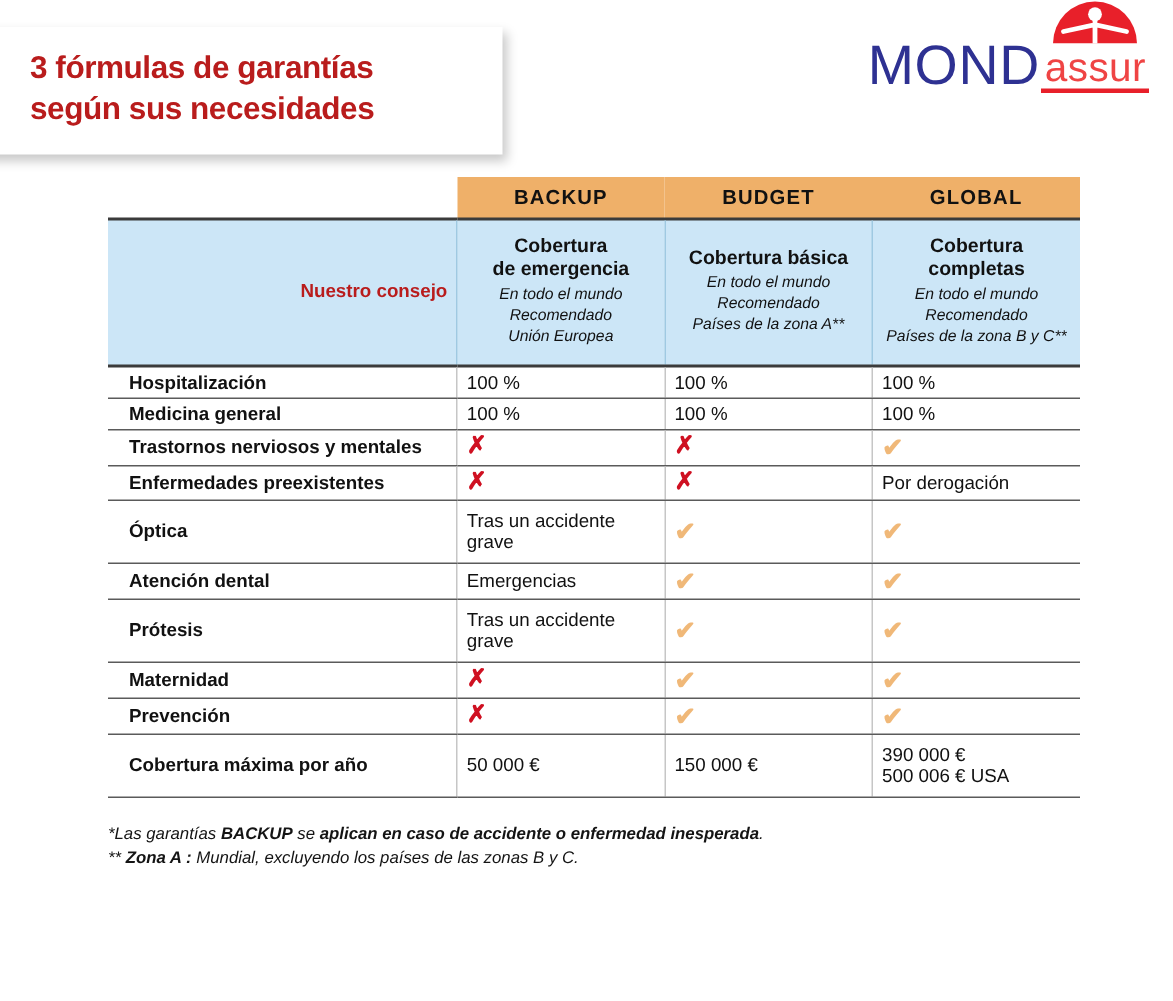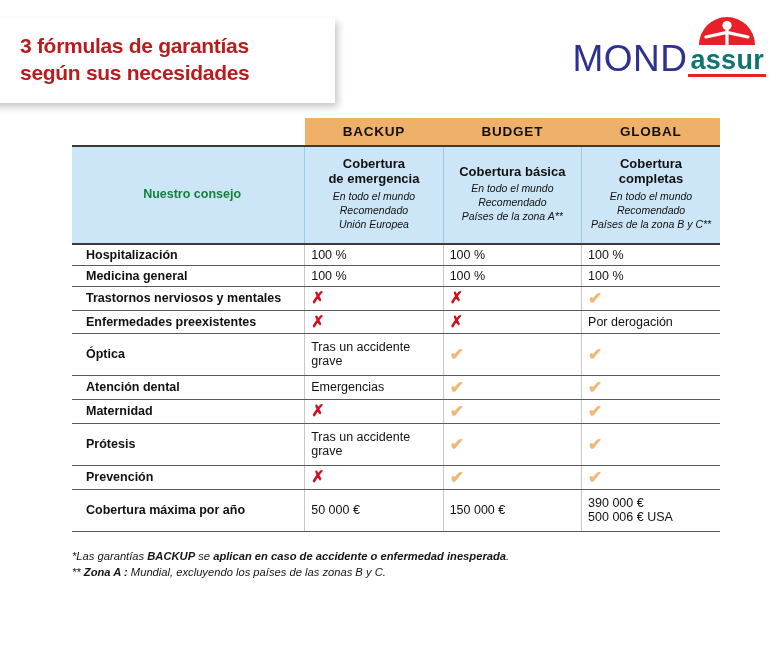--- a/index.html
+++ b/index.html
@@ -42,7 +42,7 @@
   .logo {
     position: absolute;
     right: 16px;
-    top: 15px;
+    top: 0;
     height: 62px;
     display: flex;
     align-items: flex-end;

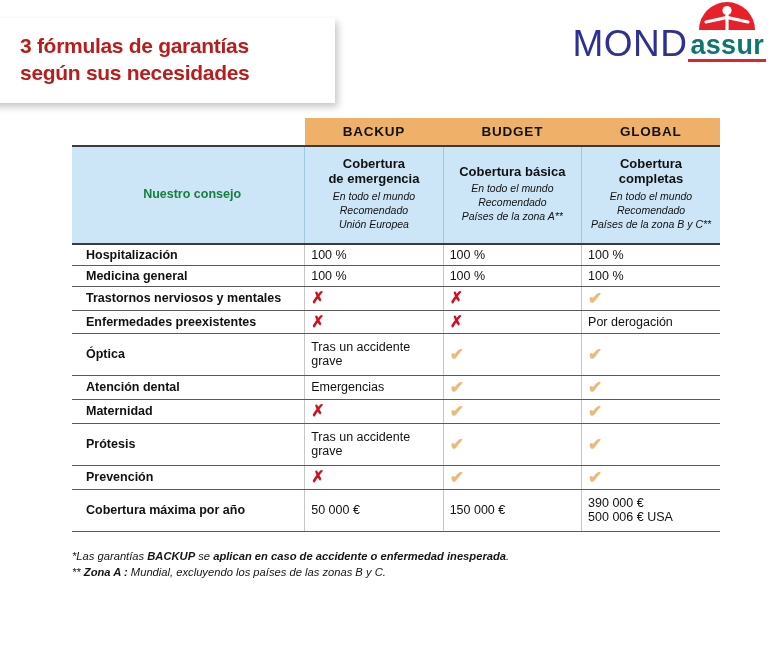--- a/index.html
+++ b/index.html
@@ -66,8 +66,8 @@
   .logo-arch { display: block; margin-bottom: -2px; }
   .logo-assur {
     font-size: 27px;
-    font-weight: 700;
-    color: #0f766e;
+    font-weight: 400;
+    color: #ef4444;
     line-height: 1;
     letter-spacing: 0.3px;
     padding: 0 2px;

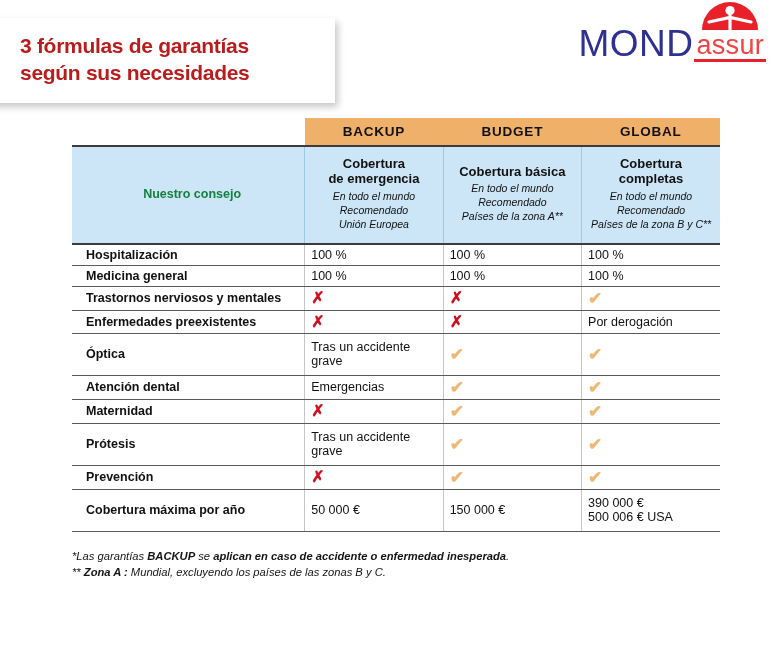--- a/index.html
+++ b/index.html
@@ -116,8 +116,8 @@
   tr.advice-row td.advice-label {
     font-size: 12.5px;
     font-weight: 700;
-    color: #15803d;
-    text-align: center;
+    color: #b91c1c;
+    text-align: right;
     padding-left: 14px;
   }
   tr.advice-row td.advice-cell {

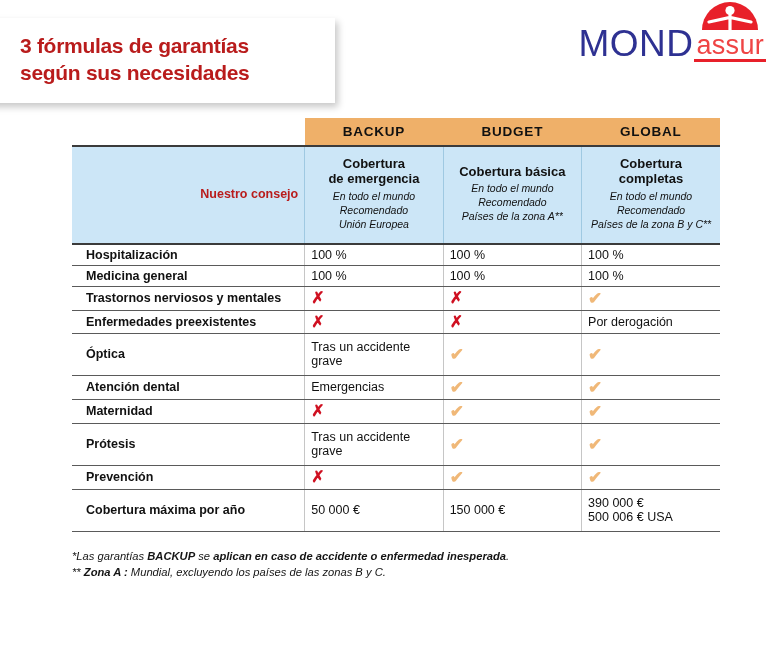--- a/index.html
+++ b/index.html
@@ -293,18 +293,18 @@
           <td class="row-cell"><span class="mark-yes">✔</span></td>
           <td class="row-cell"><span class="mark-yes">✔</span></td>
         </tr>
-        <tr class="data-row">
-          <td class="row-label">Maternidad</td>
-          <td class="row-cell"><span class="mark-no">✗</span></td>
-          <td class="row-cell"><span class="mark-yes">✔</span></td>
-          <td class="row-cell"><span class="mark-yes">✔</span></td>
-        </tr>
         <tr class="data-row tall">
           <td class="row-label">Prótesis</td>
           <td class="row-cell">
             <div class="cell-two-line">Tras un accidente</div>
             <div class="cell-two-line">grave</div>
           </td>
+          <td class="row-cell"><span class="mark-yes">✔</span></td>
+          <td class="row-cell"><span class="mark-yes">✔</span></td>
+        </tr>
+        <tr class="data-row">
+          <td class="row-label">Maternidad</td>
+          <td class="row-cell"><span class="mark-no">✗</span></td>
           <td class="row-cell"><span class="mark-yes">✔</span></td>
           <td class="row-cell"><span class="mark-yes">✔</span></td>
         </tr>

